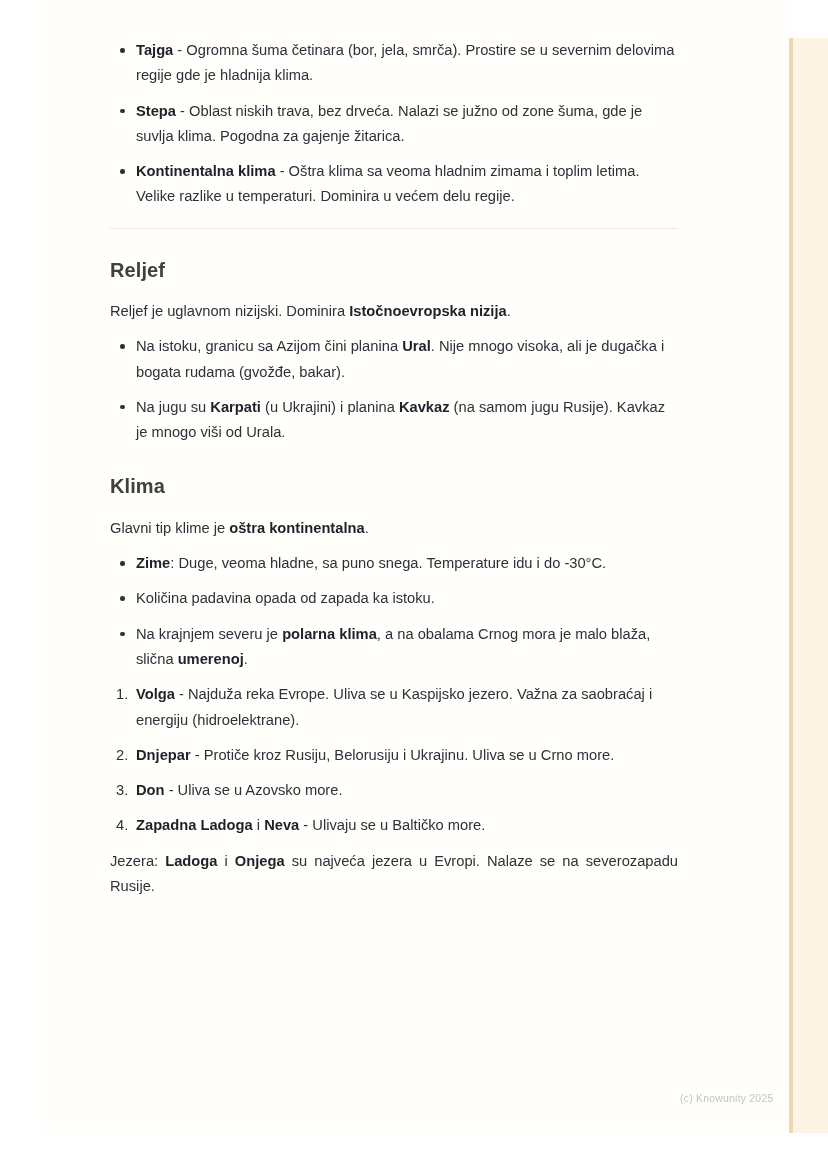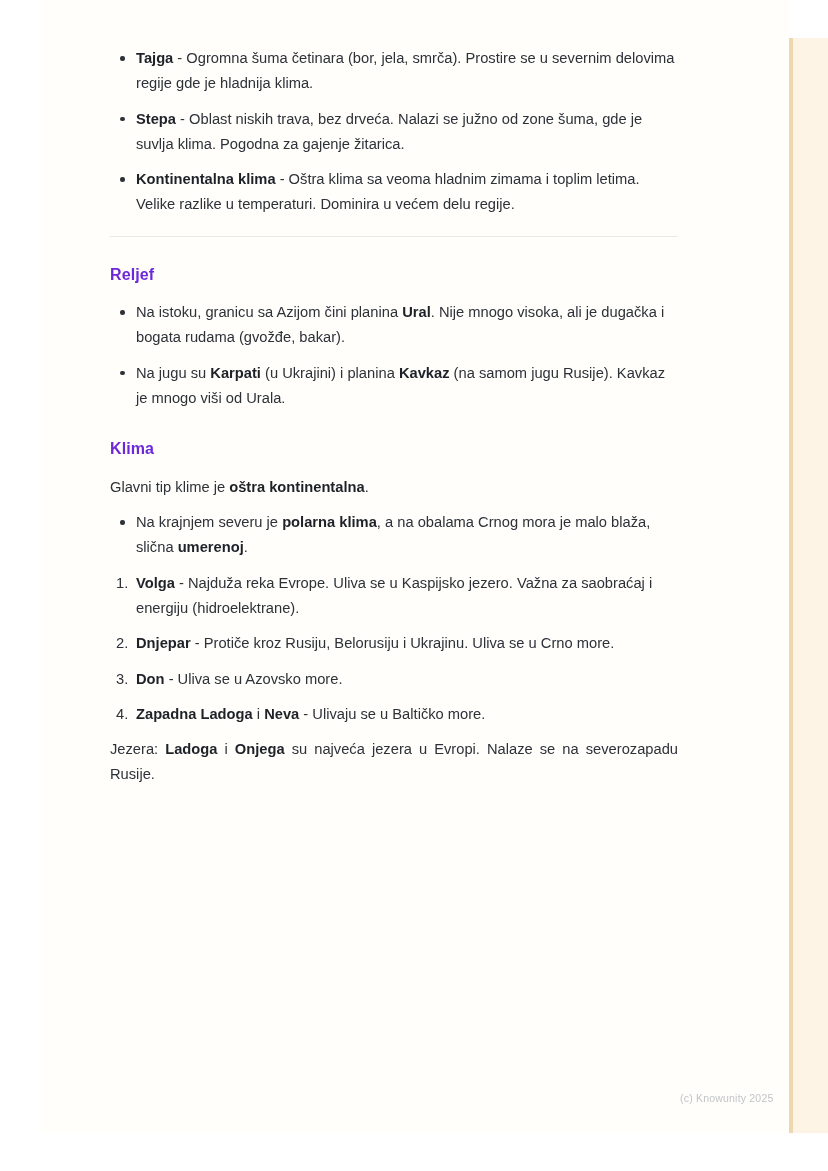--- a/index.html
+++ b/index.html
@@ -43,7 +43,7 @@
   #content {
     position: absolute;
     left: 70px;
-    top: 36px;
+    top: 28px;
     width: 568px;
     color: #2d3138;
     font-size: 14.7px;

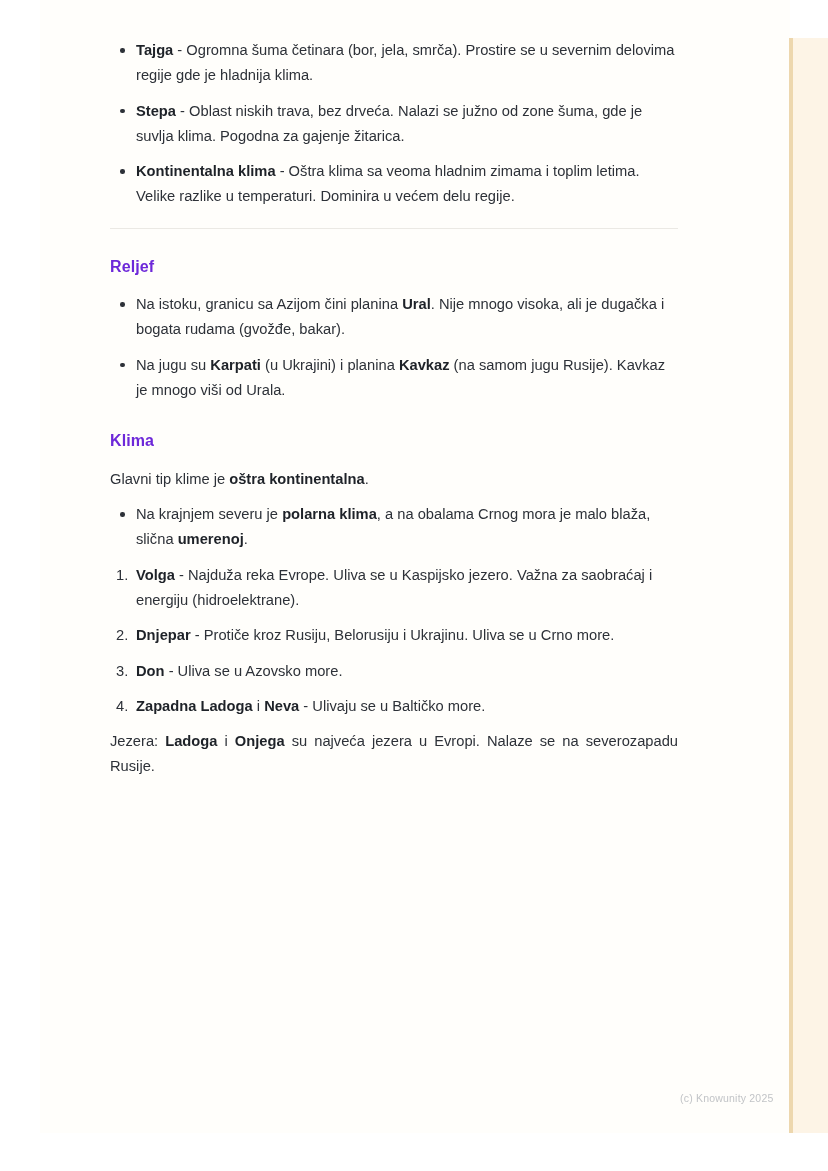--- a/index.html
+++ b/index.html
@@ -120,9 +120,9 @@
     letter-spacing: 0.1px;
   }
   h3.sub-title {
-    font-size: 16px;
+    font-size: 20px;
     font-weight: 700;
-    color: #6d28d9;
+    color: #404040;
     margin: 24px 0 12px 0;
     letter-spacing: 0.1px;
   }

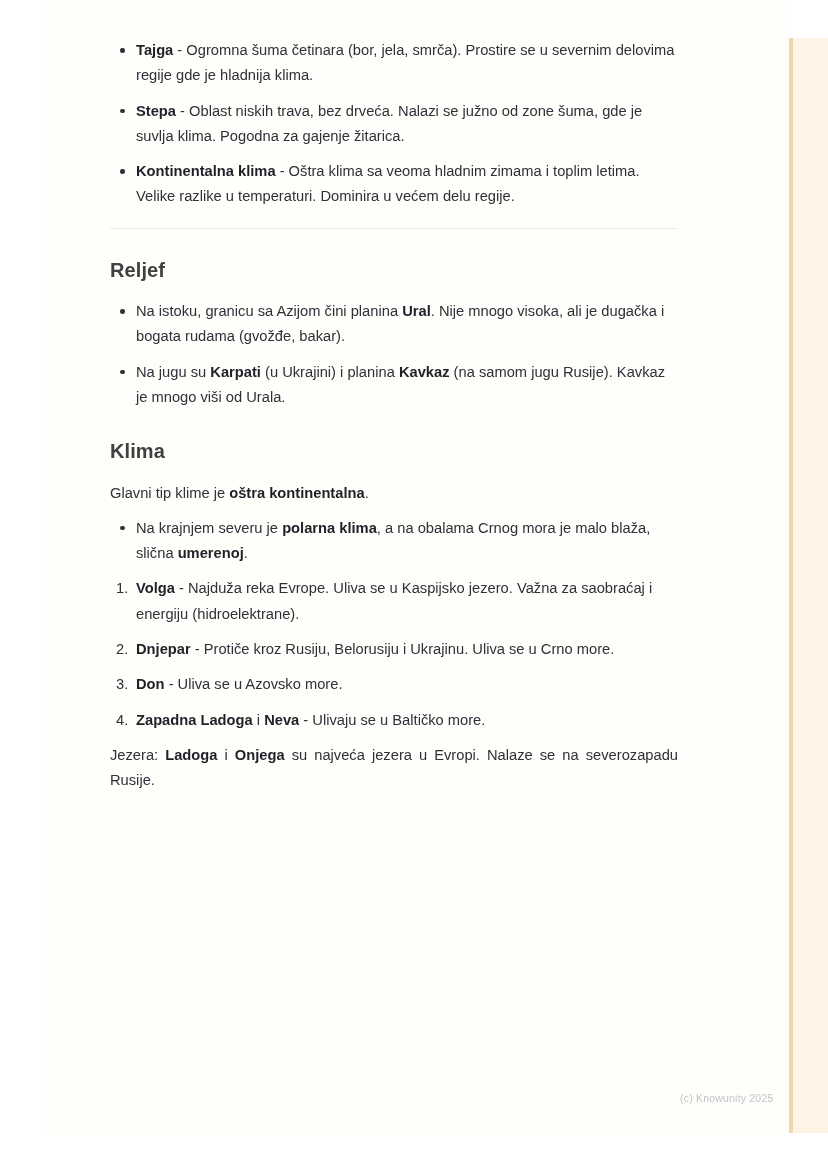--- a/index.html
+++ b/index.html
@@ -172,6 +172,9 @@
 
     <h3 class="sub-title">Reljef</h3>
 
+    <p class="body-text">
+      <span>Reljef je uglavnom nizijski. Dominira </span><span class="b">Istočnoevropska nizija</span><span>.</span>
+    </p>
 
     <ul class="bullets">
       <li>

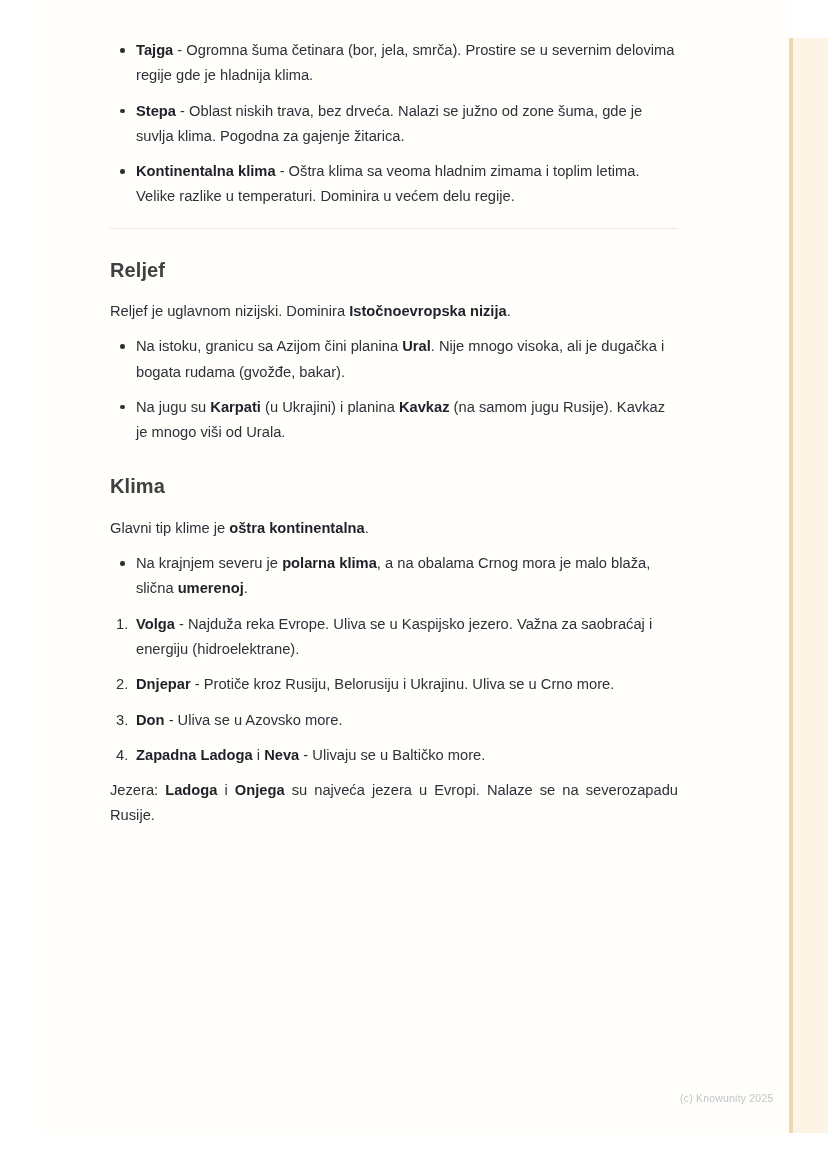--- a/index.html
+++ b/index.html
@@ -193,6 +193,9 @@
 
     <ul class="bullets">
       <li>
+        <span class="b">Zime</span><span>: Duge, veoma hladne, sa puno snega. Temperature idu i do -30°C.</span>
+      </li>
+      <li>
         <span>Na krajnjem severu je </span><span class="b">polarna klima</span><span>, a na obalama Crnog mora je malo blaža, slična </span><span class="b">umerenoj</span><span>.</span>
       </li>
     </ul>

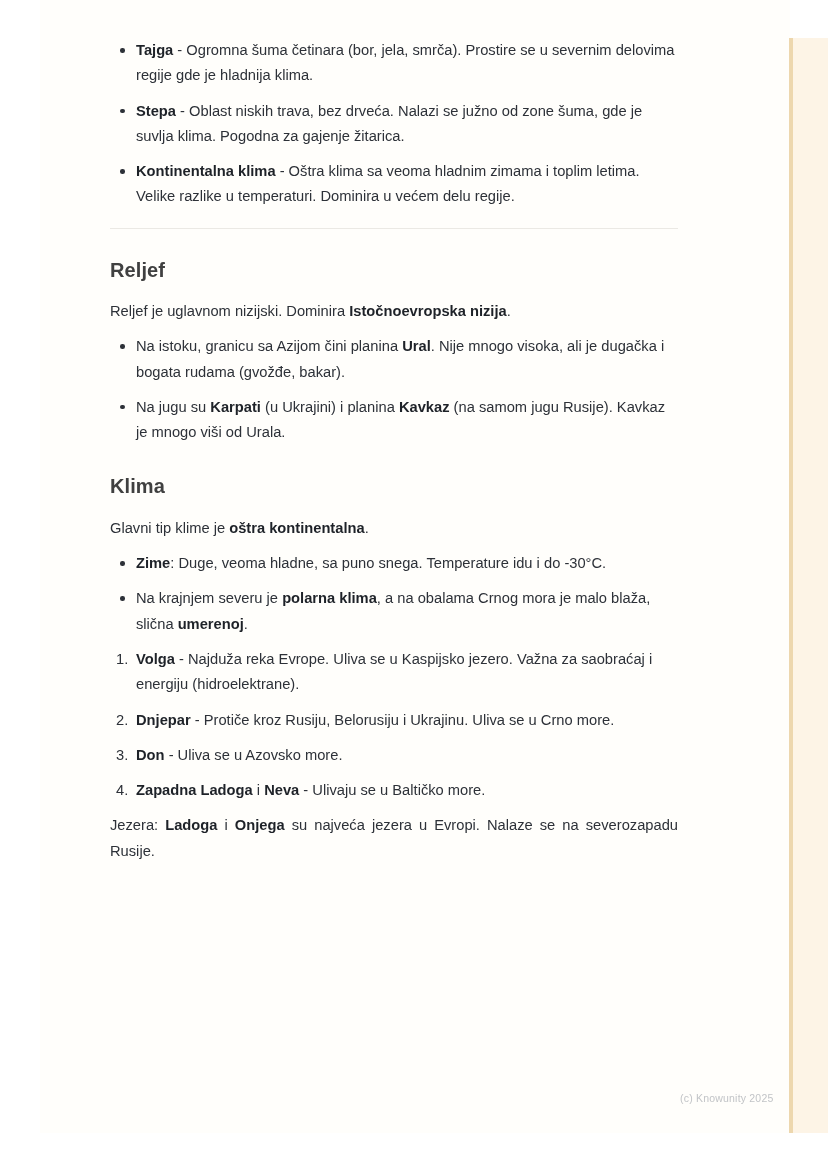--- a/index.html
+++ b/index.html
@@ -196,6 +196,9 @@
         <span class="b">Zime</span><span>: Duge, veoma hladne, sa puno snega. Temperature idu i do -30°C.</span>
       </li>
       <li>
+        <span>Količina padavina opada od zapada ka istoku.</span>
+      </li>
+      <li>
         <span>Na krajnjem severu je </span><span class="b">polarna klima</span><span>, a na obalama Crnog mora je malo blaža, slična </span><span class="b">umerenoj</span><span>.</span>
       </li>
     </ul>

